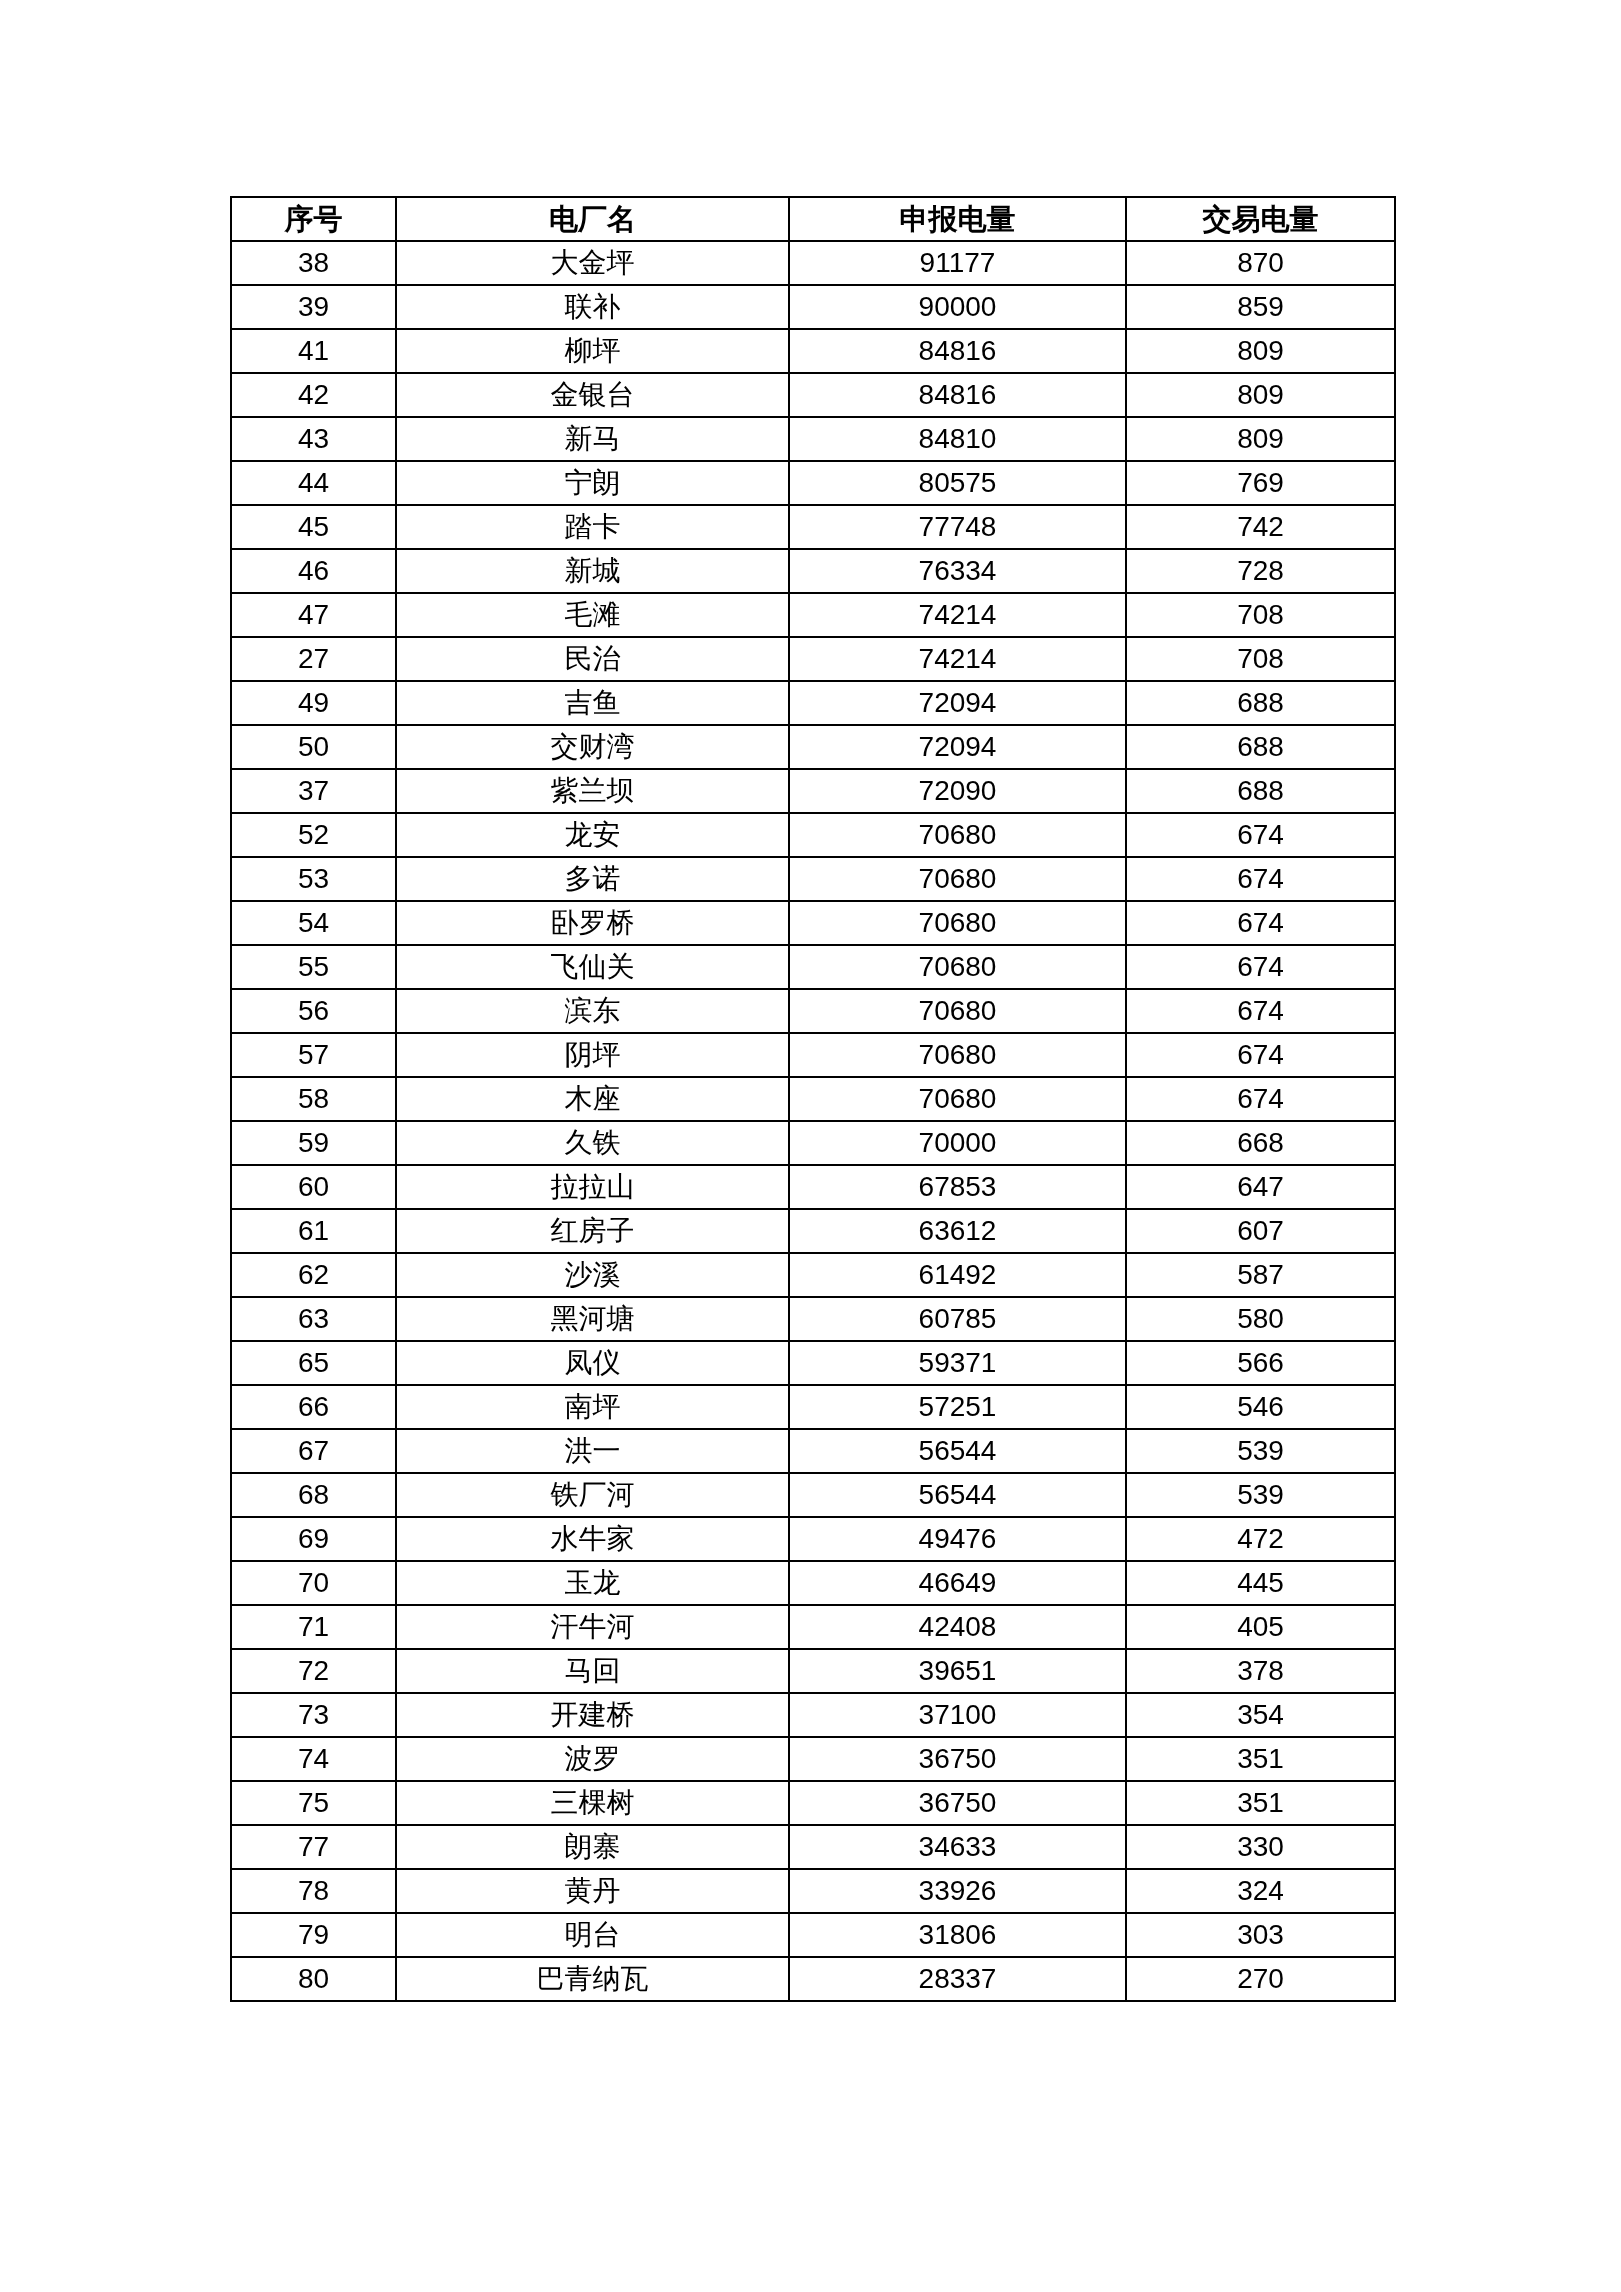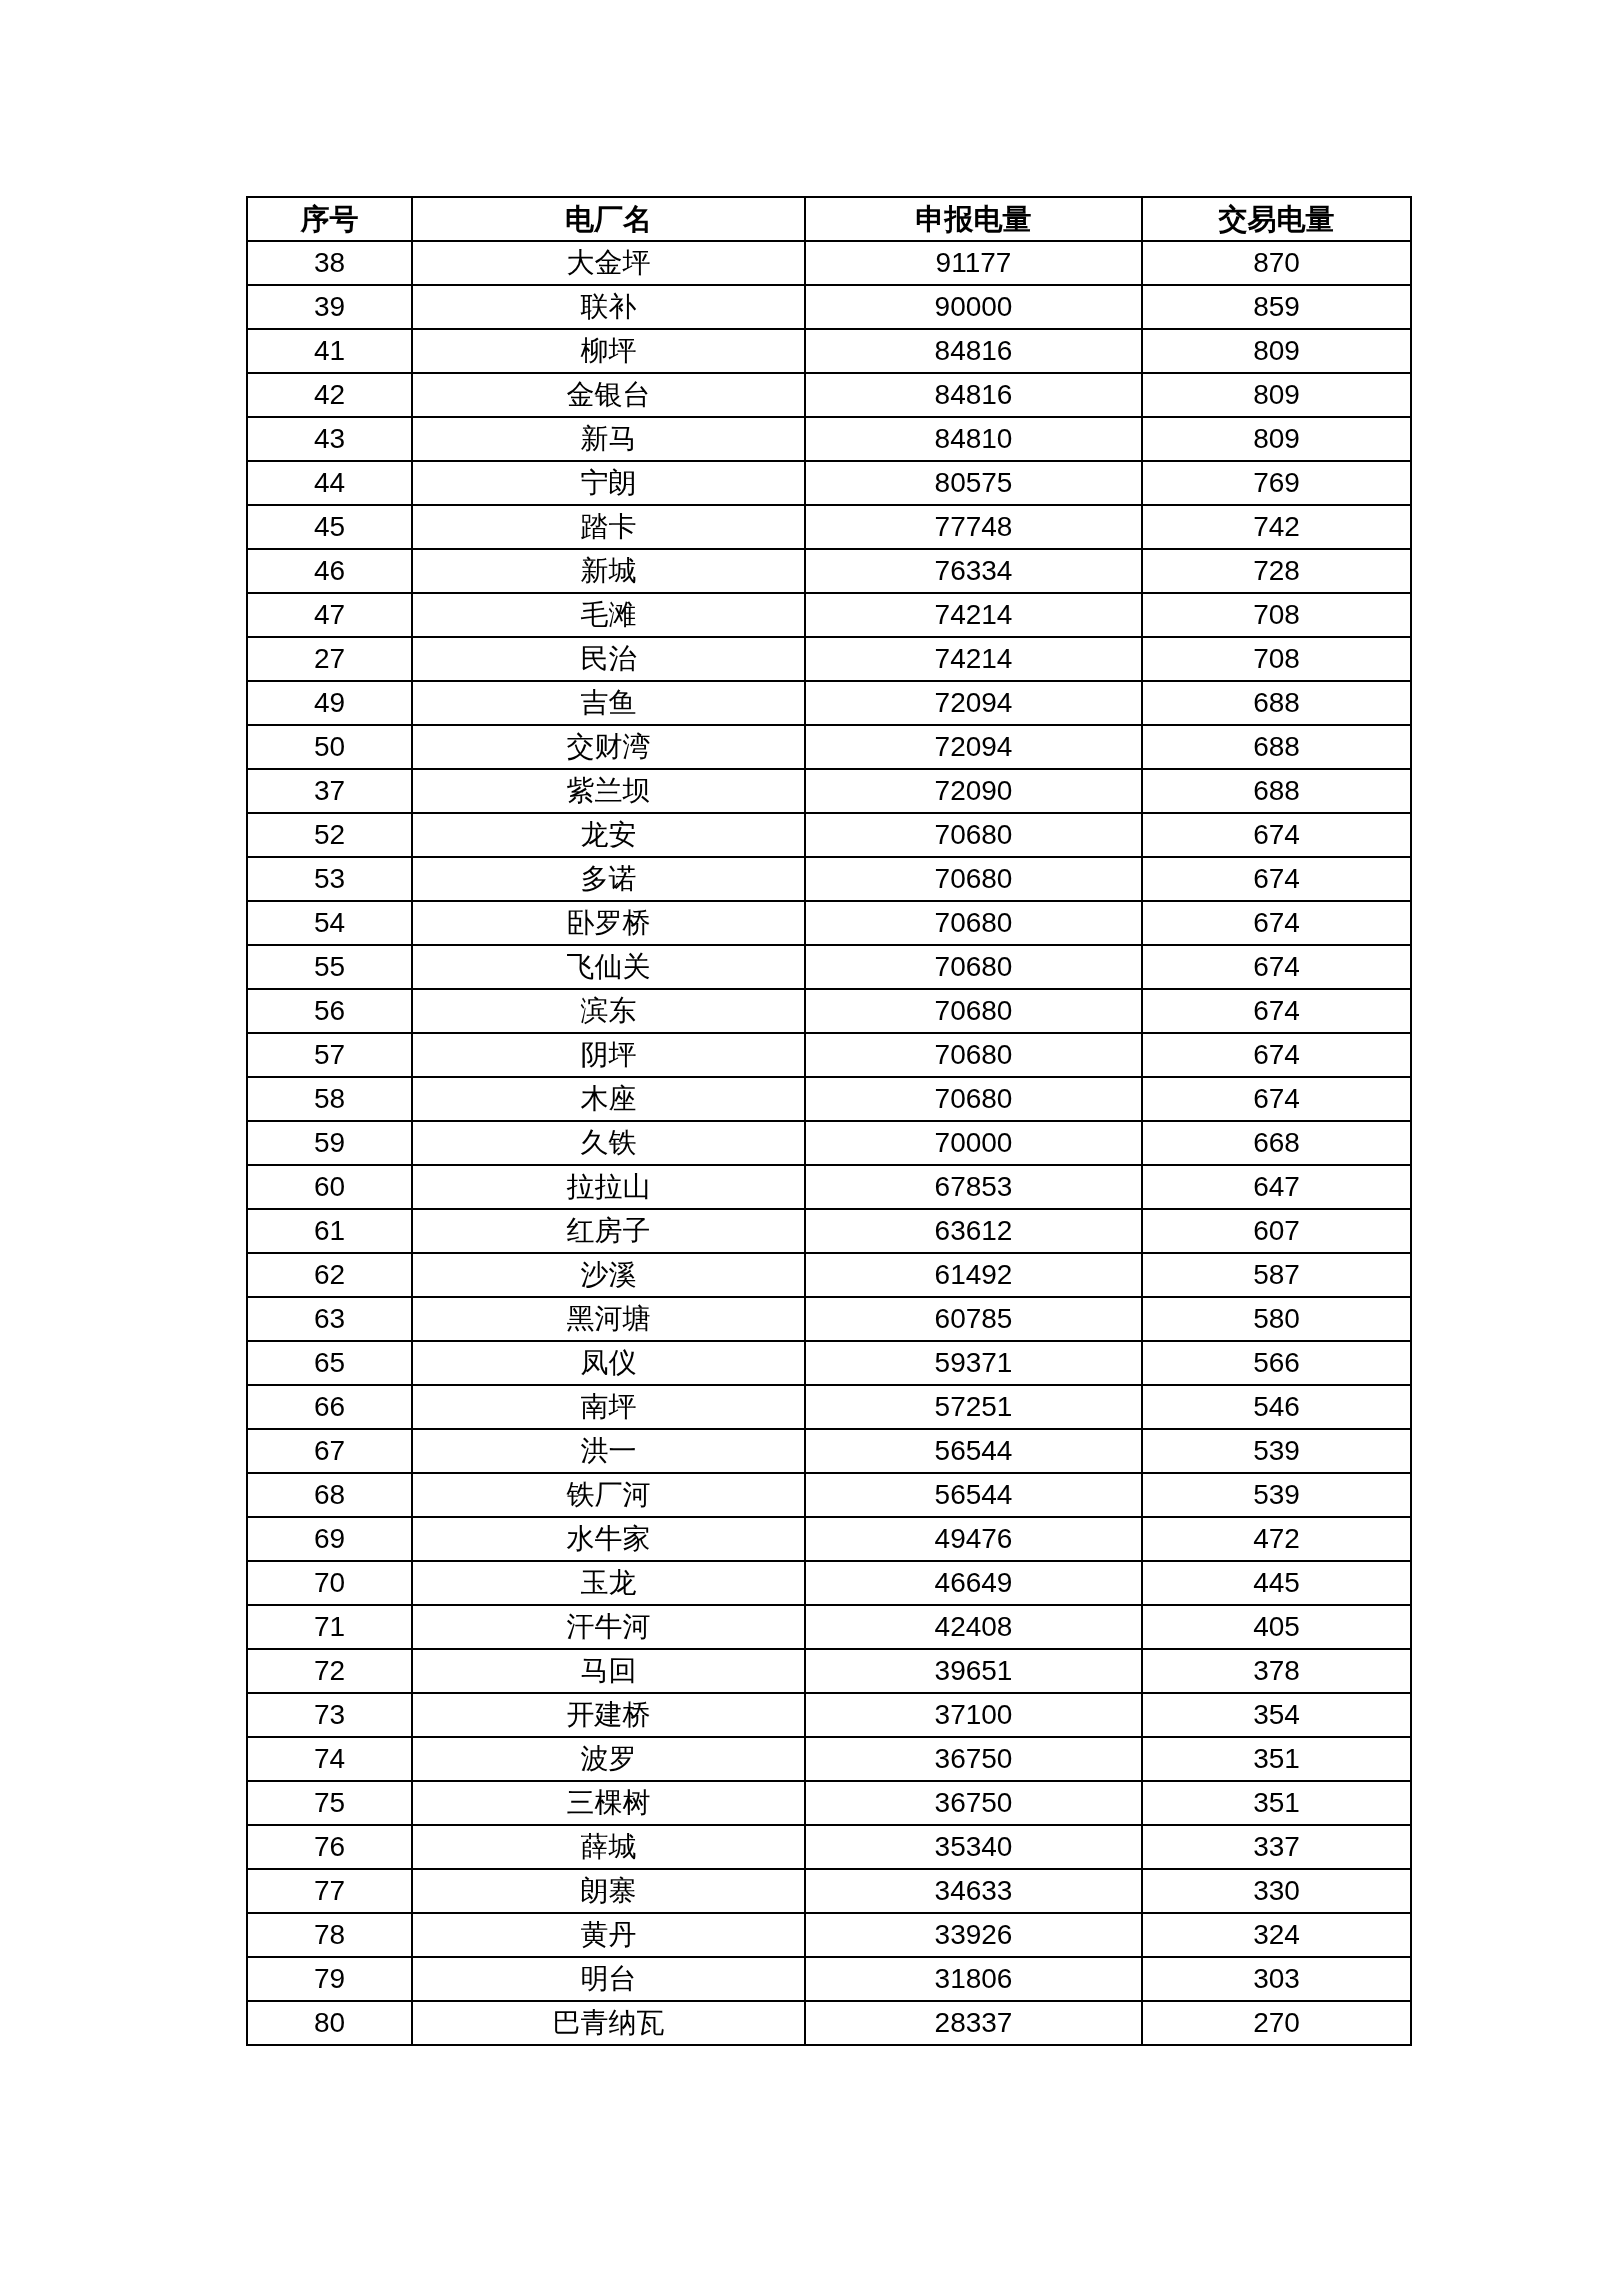--- a/index.html
+++ b/index.html
@@ -24,7 +24,7 @@
   }
   .table-wrap {
     position: absolute;
-    left: 246px;
+    left: 230px;
     top: 196px;
   }
   table.data-table {

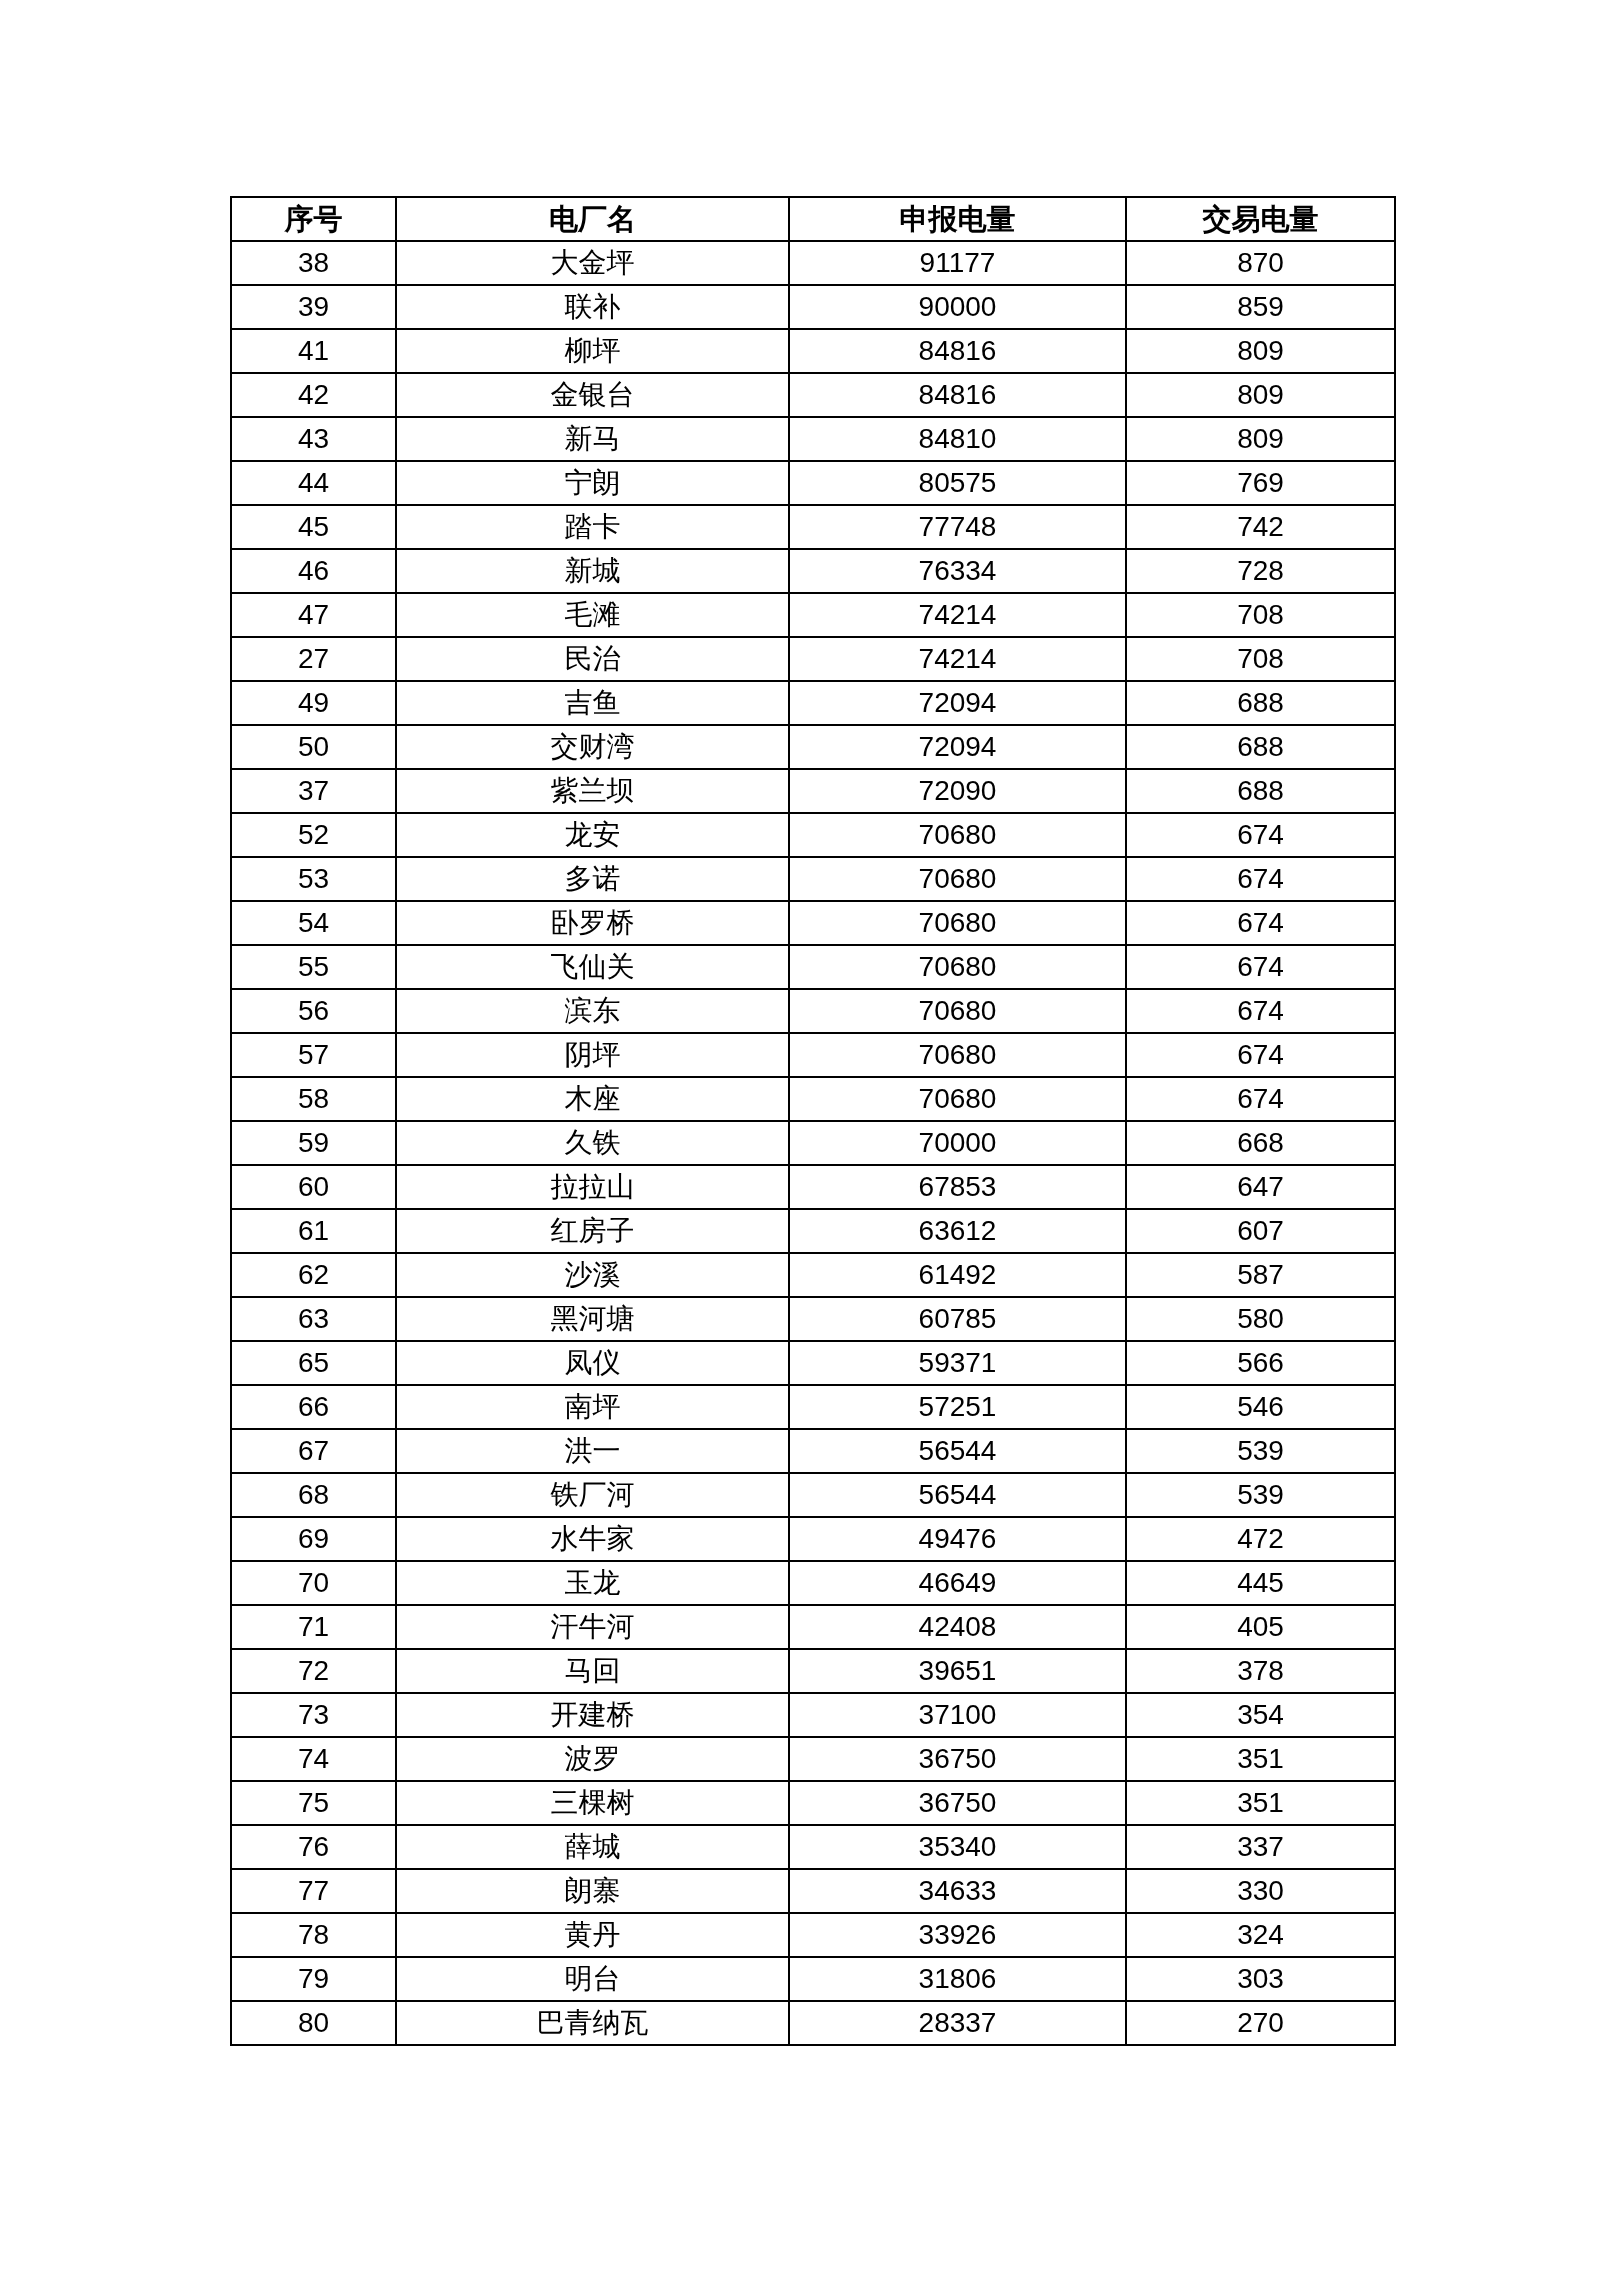--- a/index.html
+++ b/index.html
@@ -295,12 +295,6 @@
             <td>351</td>
           </tr>
           <tr>
-            <td>76</td>
-            <td>薛城</td>
-            <td>35340</td>
-            <td>337</td>
-          </tr>
-          <tr>
             <td>77</td>
             <td>朗寨</td>
             <td>34633</td>

